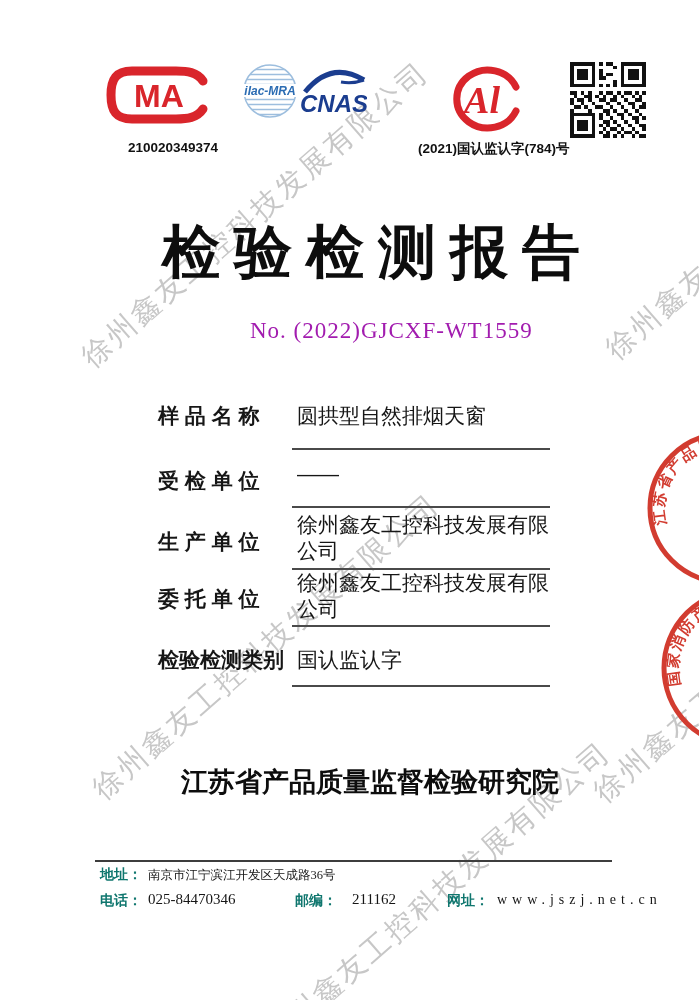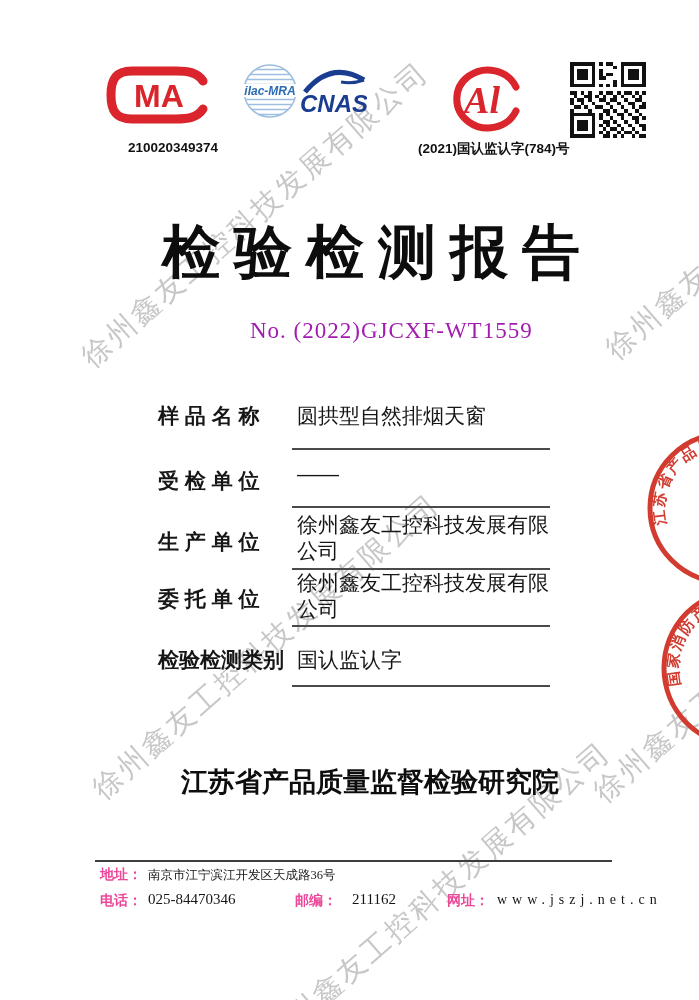--- a/index.html
+++ b/index.html
@@ -23,7 +23,7 @@
   
   .inst{left:90px;width:560px;text-align:center;font-weight:700;color:#0d0d0d;white-space:nowrap;z-index:1;}
   
-  .f-lbl{font-size:14px;font-weight:600;color:#ec4899;white-space:nowrap;}
+  .f-lbl{font-size:14px;font-weight:600;color:#0f766e;white-space:nowrap;}
   .f-val{font-family:"Liberation Serif",serif;font-size:15px;color:#161616;white-space:nowrap;}
   .stamp{z-index:2;}
   svg{display:block;}

